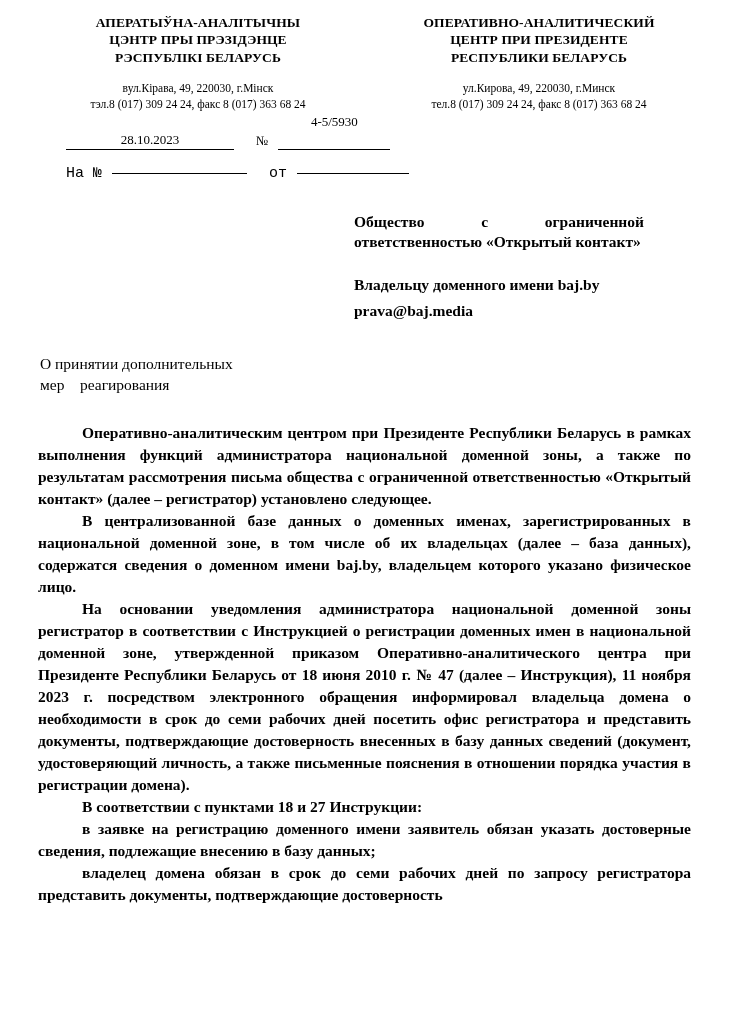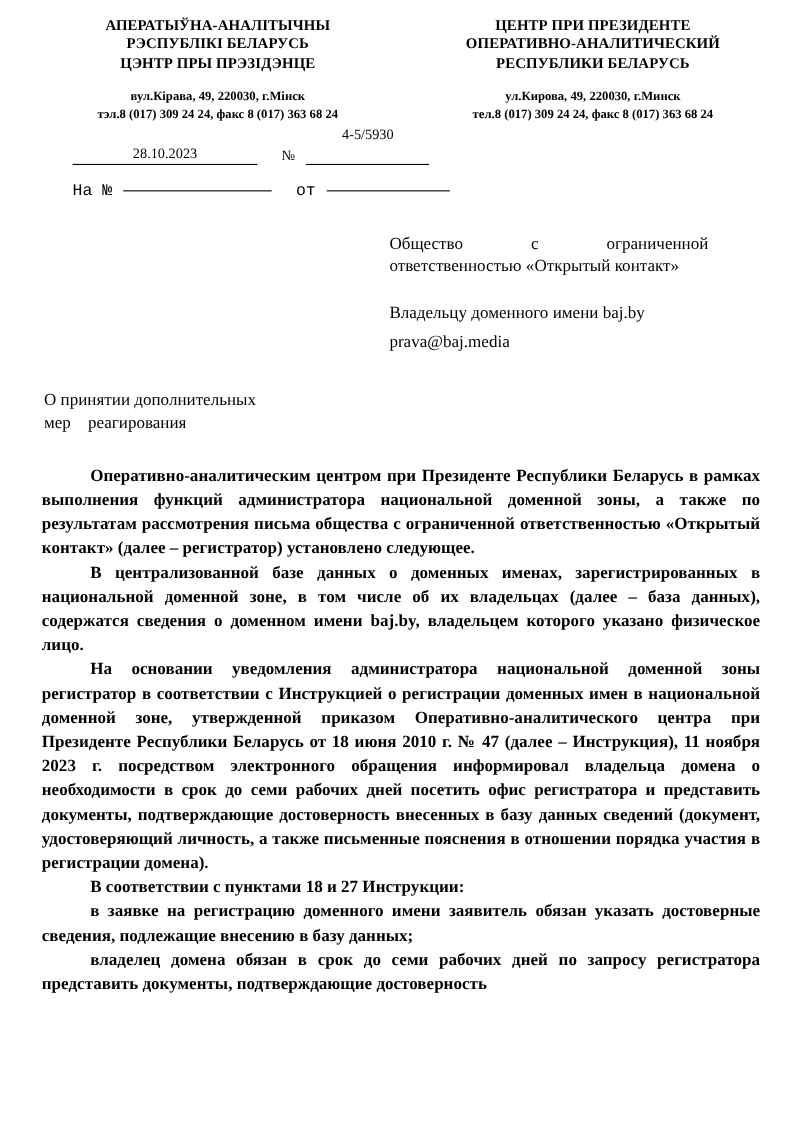--- a/index.html
+++ b/index.html
@@ -170,8 +170,8 @@
     </div>
     <div class="lh-col right">
       <div class="lh-title">
+        <div>ОПЕРАТИВНО-АНАЛИТИЧЕСКИЙ</div>
         <div>ЦЕНТР ПРИ ПРЕЗИДЕНТЕ</div>
-        <div>ОПЕРАТИВНО-АНАЛИТИЧЕСКИЙ</div>
         <div>РЕСПУБЛИКИ БЕЛАРУСЬ</div>
       </div>
       <div class="lh-addr">

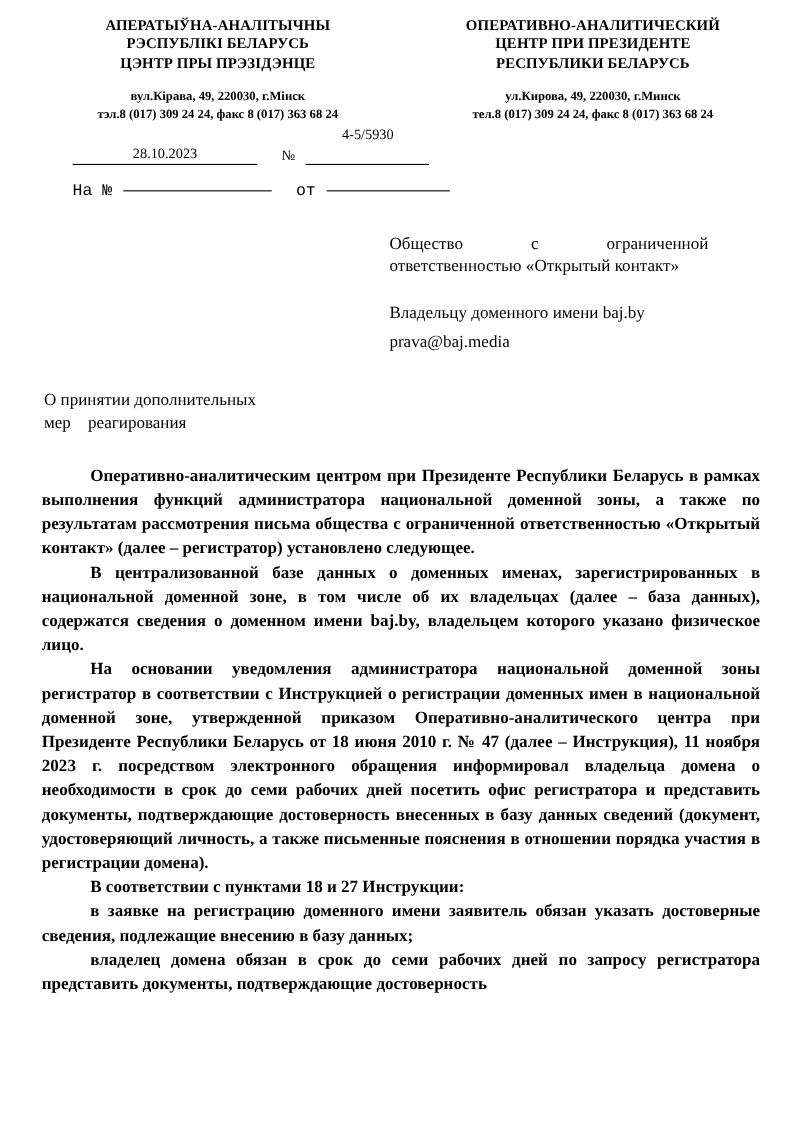--- a/index.html
+++ b/index.html
@@ -160,8 +160,8 @@
     <div class="lh-col left">
       <div class="lh-title">
         <div>АПЕРАТЫЎНА-АНАЛІТЫЧНЫ</div>
+        <div>ЦЭНТР ПРЫ ПРЭЗІДЭНЦЕ</div>
         <div>РЭСПУБЛІКІ БЕЛАРУСЬ</div>
-        <div>ЦЭНТР ПРЫ ПРЭЗІДЭНЦЕ</div>
       </div>
       <div class="lh-addr">
         <div>вул.Кірава, 49, 220030, г.Мінск</div>

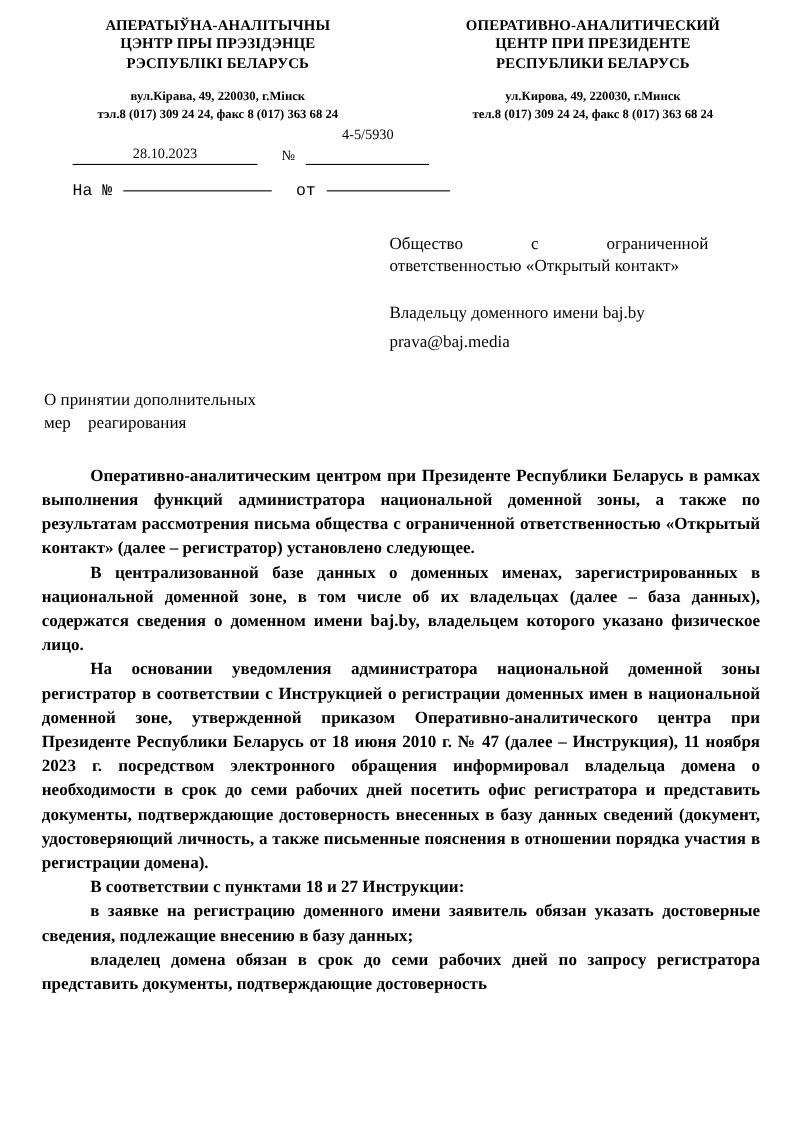--- a/index.html
+++ b/index.html
@@ -46,7 +46,6 @@
     font-size: 11.5px;
     line-height: 1.4;
     margin-top: 14px;
-    font-weight: bold;
   }
 
   

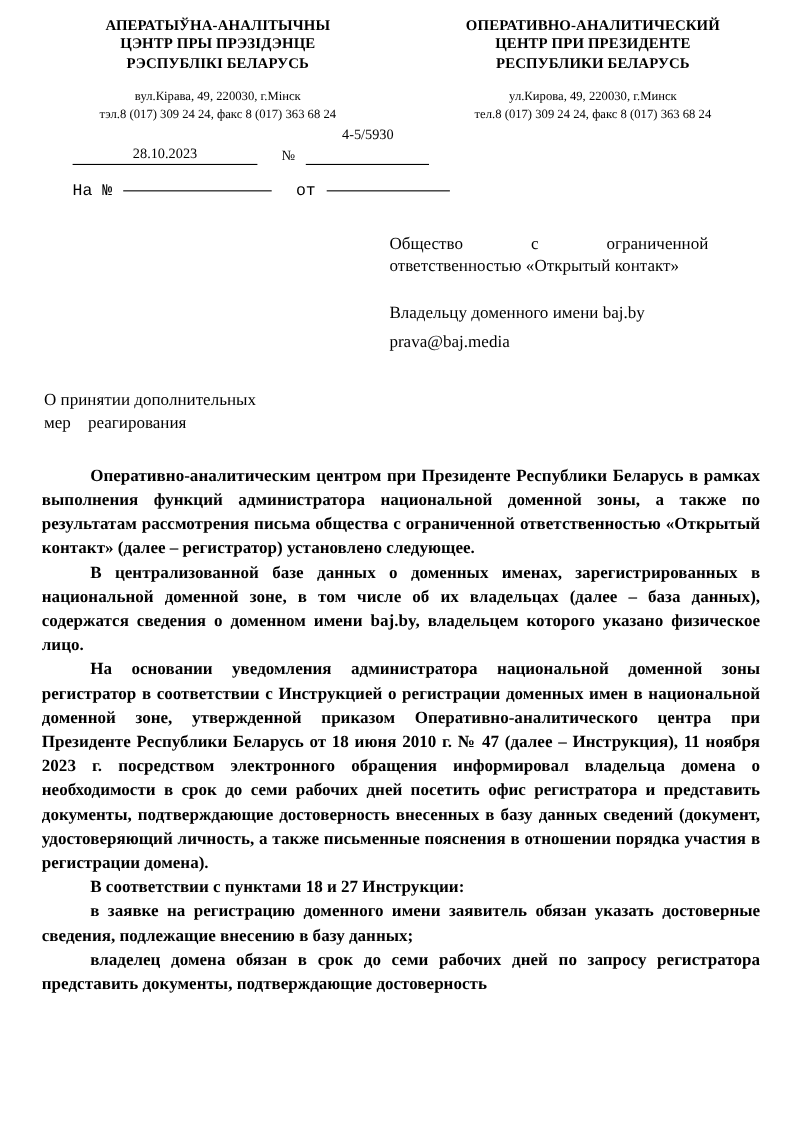--- a/index.html
+++ b/index.html
@@ -109,6 +109,7 @@
     width: 290px;
     font-size: 15.5px;
     line-height: 1.32;
+    font-weight: bold;
   }
   .addressee .org {
     text-align: justify;

